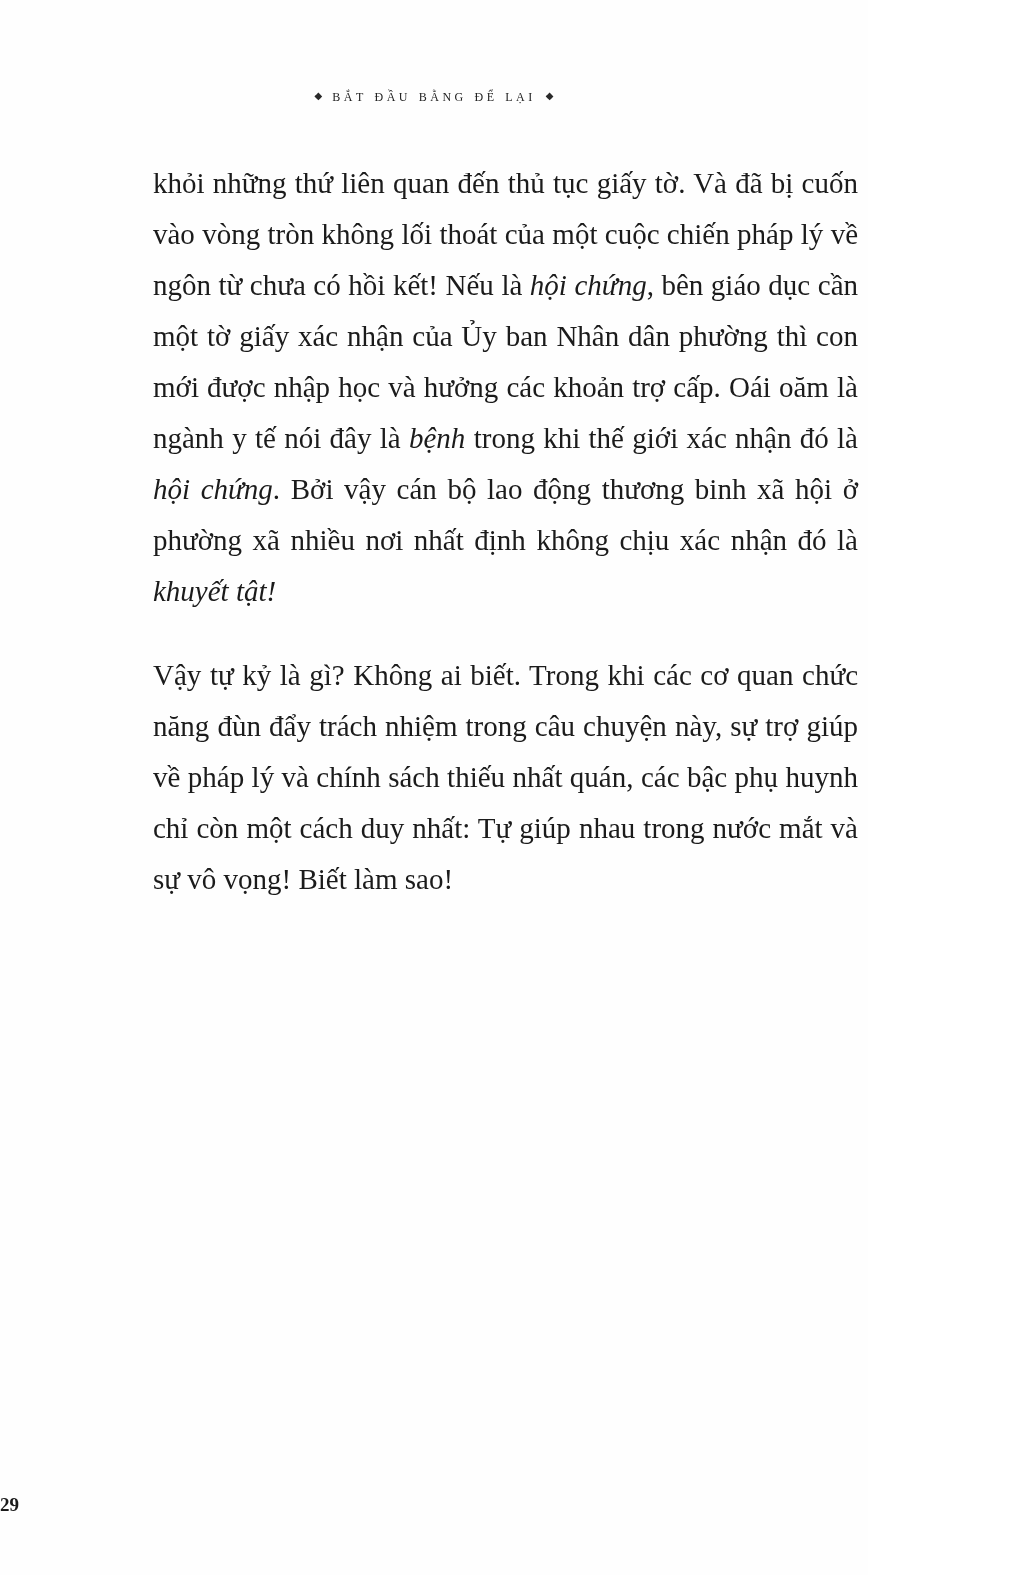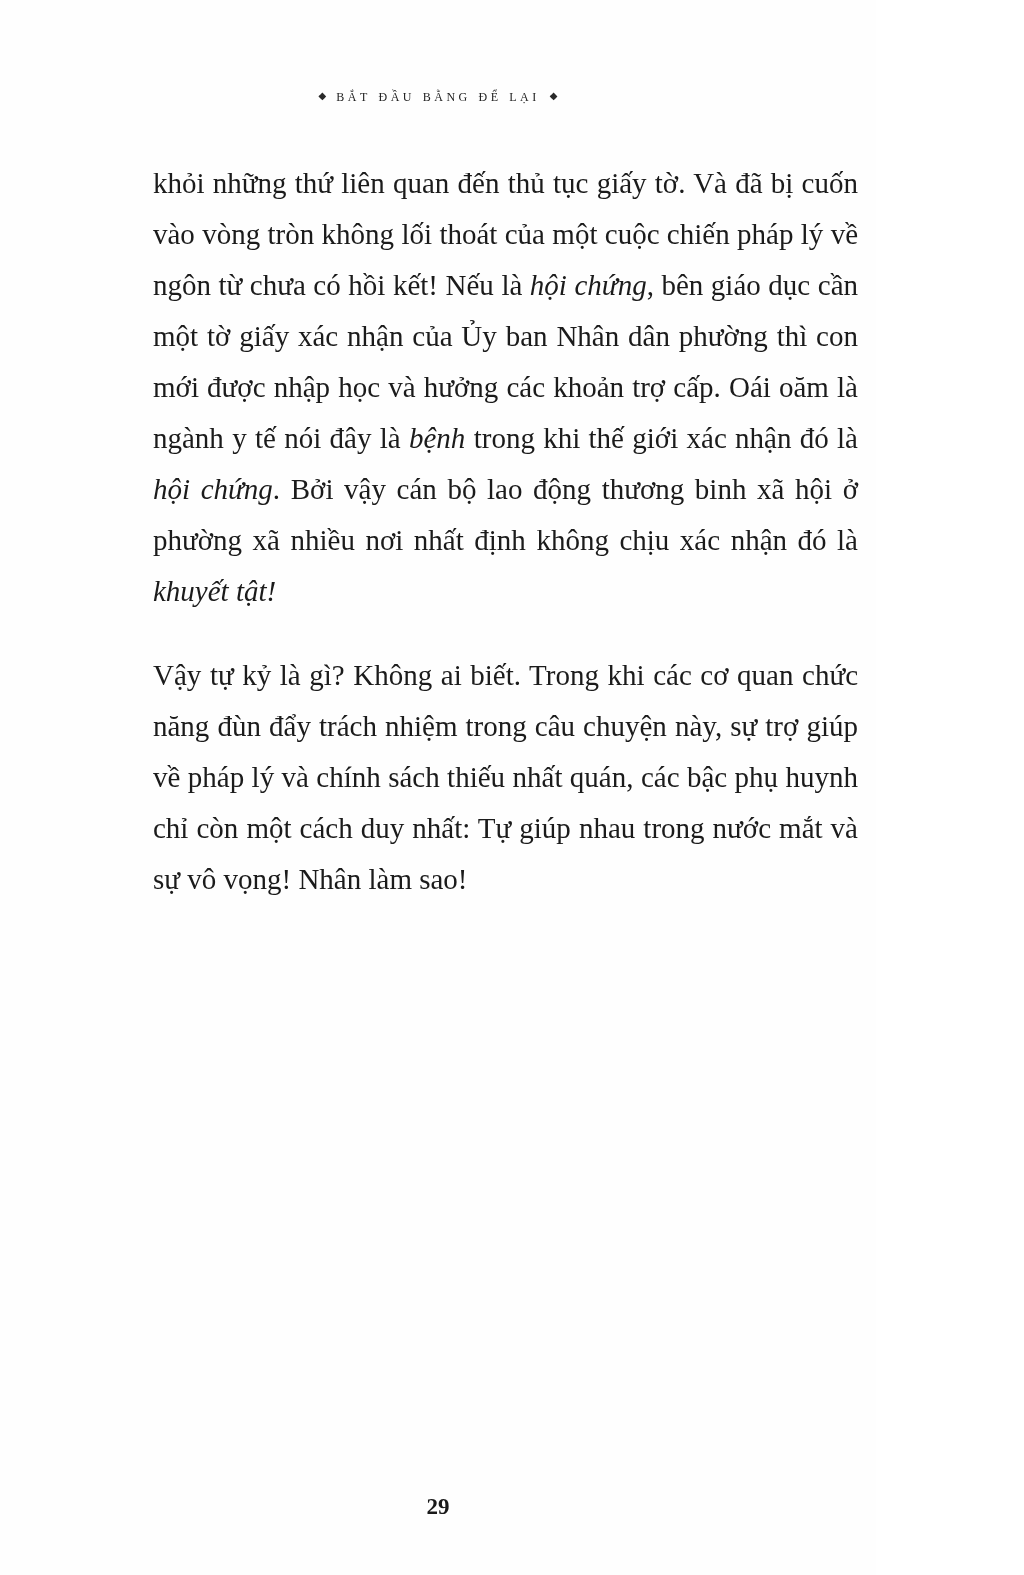--- a/index.html
+++ b/index.html
@@ -19,7 +19,6 @@
     width: 868px;
     height: 1575px;
     background: #fefefe;
-    padding-left: 8px;
   }
   .running-header {
     position: absolute;

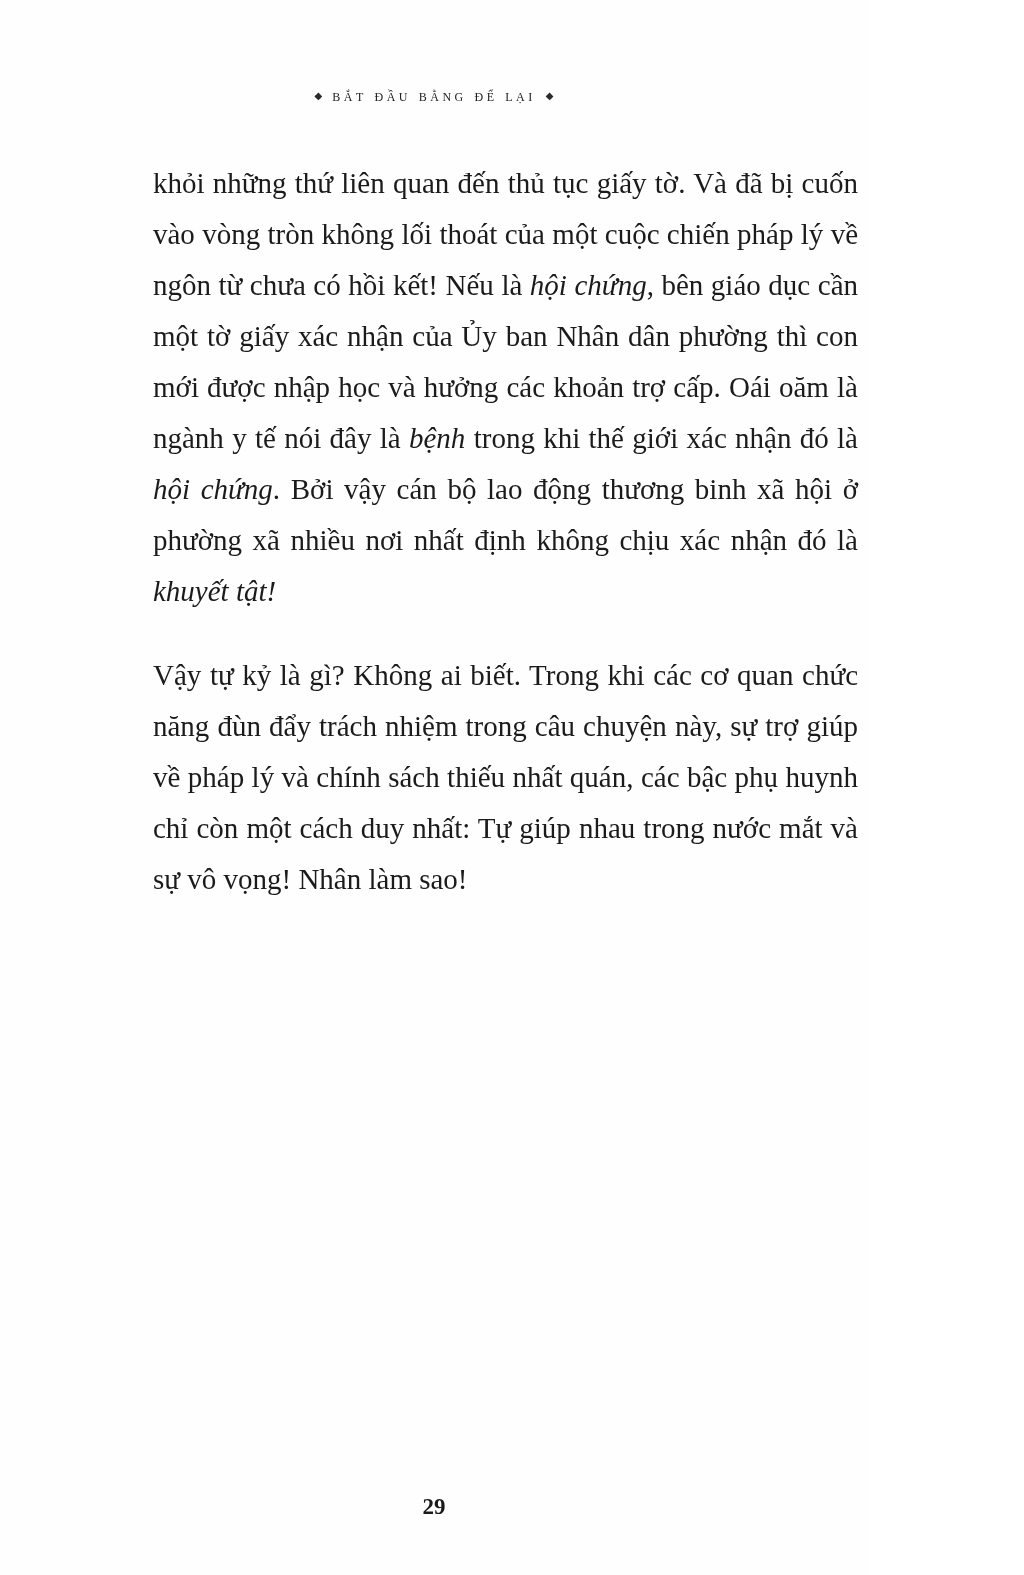--- a/index.html
+++ b/index.html
@@ -87,7 +87,7 @@
 
   <div class="body-text">
       <p><span>khỏi những thứ liên quan đến thủ tục giấy tờ. Và đã bị cuốn vào vòng tròn không lối thoát của một cuộc chiến pháp lý về ngôn từ chưa có hồi kết! Nếu là </span><span class="it">hội chứng</span><span>, bên giáo dục cần một tờ giấy xác nhận của Ủy ban Nhân dân phường thì con mới được nhập học và hưởng các khoản trợ cấp. Oái oăm là ngành y tế nói đây là </span><span class="it">bệnh</span><span> trong khi thế giới xác nhận đó là </span><span class="it">hội chứng</span><span>. Bởi vậy cán bộ lao động thương binh xã hội ở phường xã nhiều nơi nhất định không chịu xác nhận đó là </span><span class="it">khuyết tật!</span></p>
-      <p><span>Vậy tự kỷ là gì? Không ai biết. Trong khi các cơ quan chức năng đùn đẩy trách nhiệm trong câu chuyện này, sự trợ giúp về pháp lý và chính sách thiếu nhất quán, các bậc phụ huynh chỉ còn một cách duy nhất: Tự giúp nhau trong nước mắt và sự vô vọng! Nhân làm sao!</span></p>
+      <p><span>Vậy tự kỷ là gì? Không ai biết. Trong khi các cơ quan chức năng đùn đẩy trách nhiệm trong câu chuyện này, sự trợ giúp về pháp lý và chính sách thiếu nhất quán, các bậc phụ huynh chỉ còn một cách duy nhất: Tự giúp nhau trong nước mắt và sự vô vọng! Biết làm sao!</span></p>
     </div>
 
 

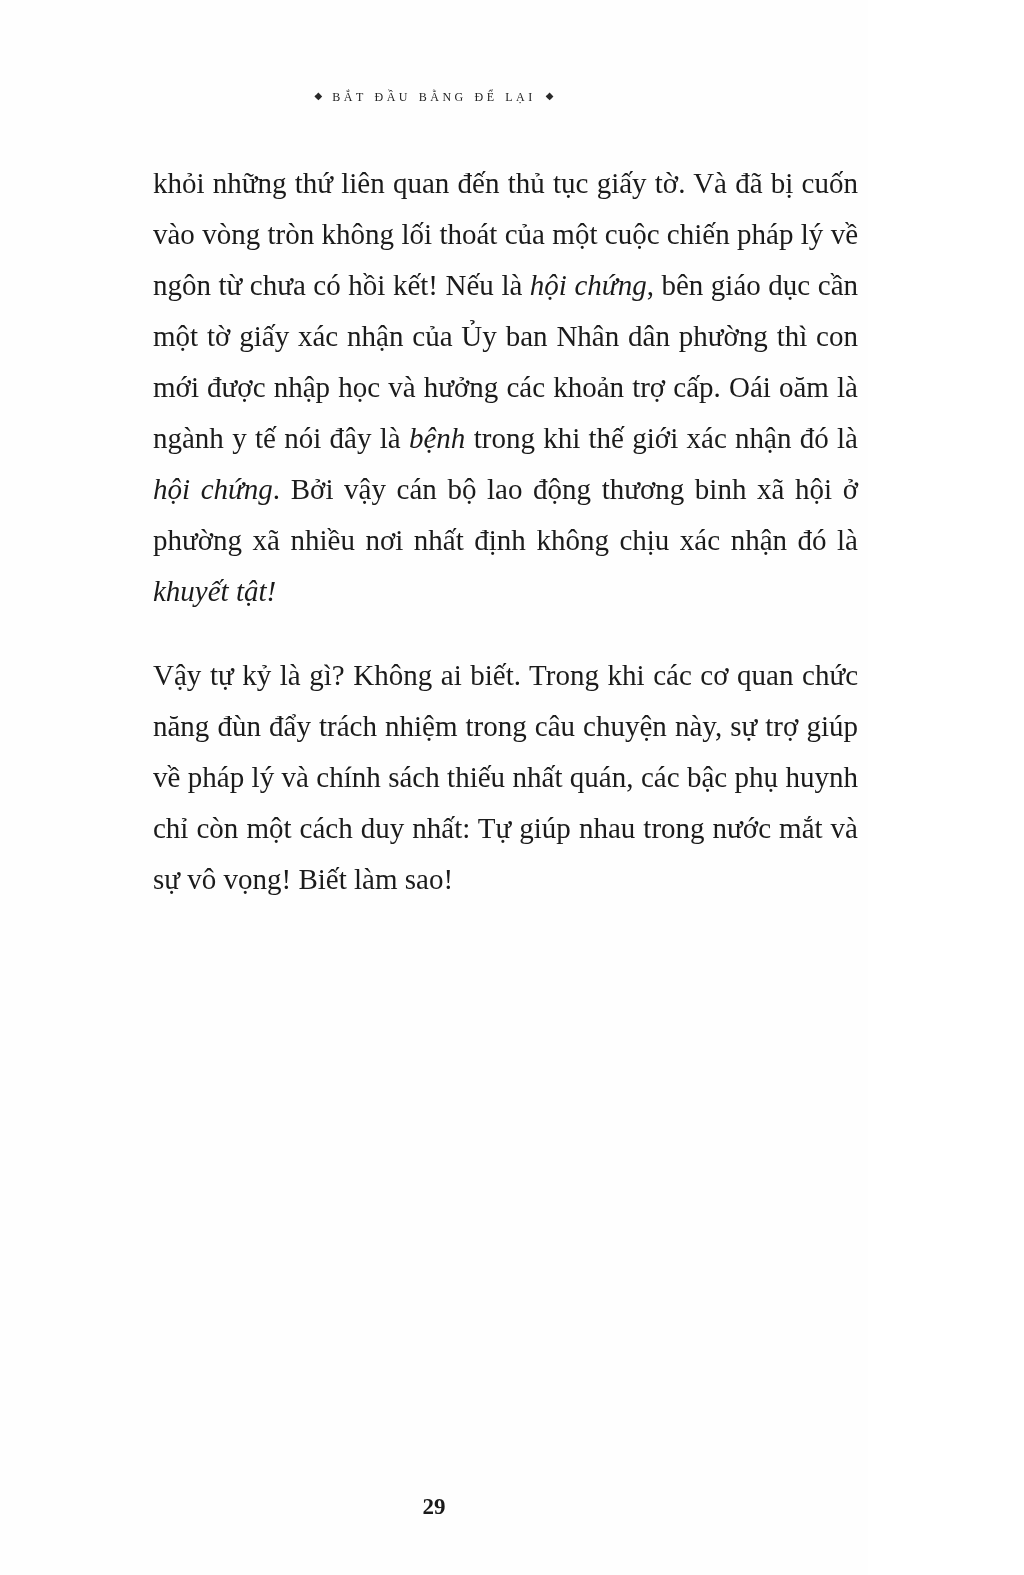--- a/index.html
+++ b/index.html
@@ -70,8 +70,8 @@
     top: 1494px;
     left: 0;
     right: 0;
-    text-align: center;
-    font-size: 23px;
+    text-align: left;
+    font-size: 19px;
     font-weight: 600;
     color: #1a1a1a;
   }

